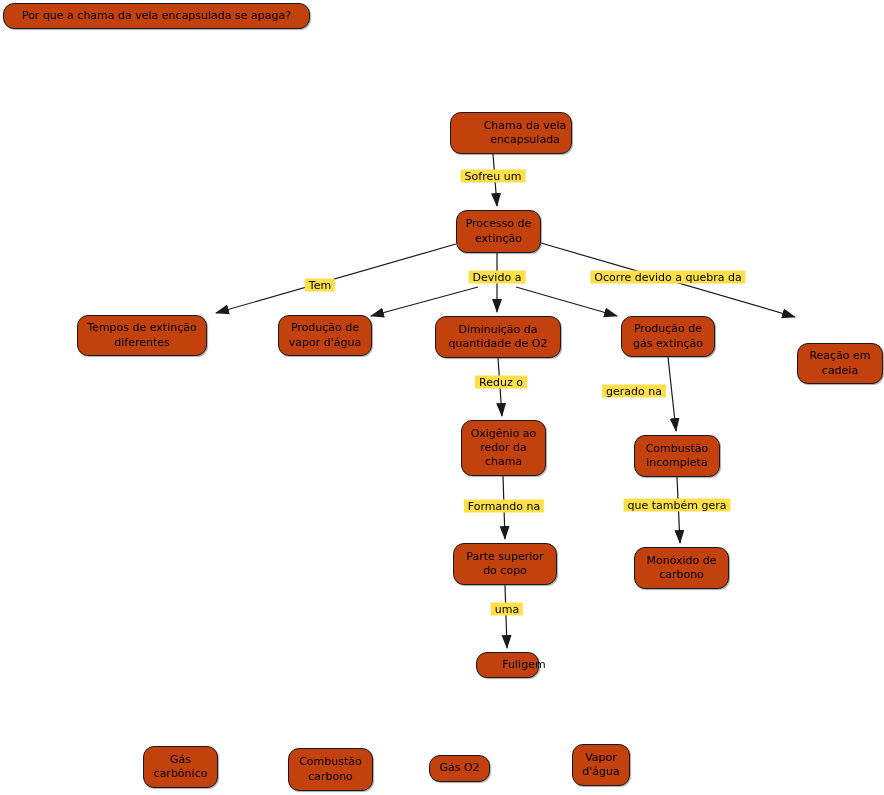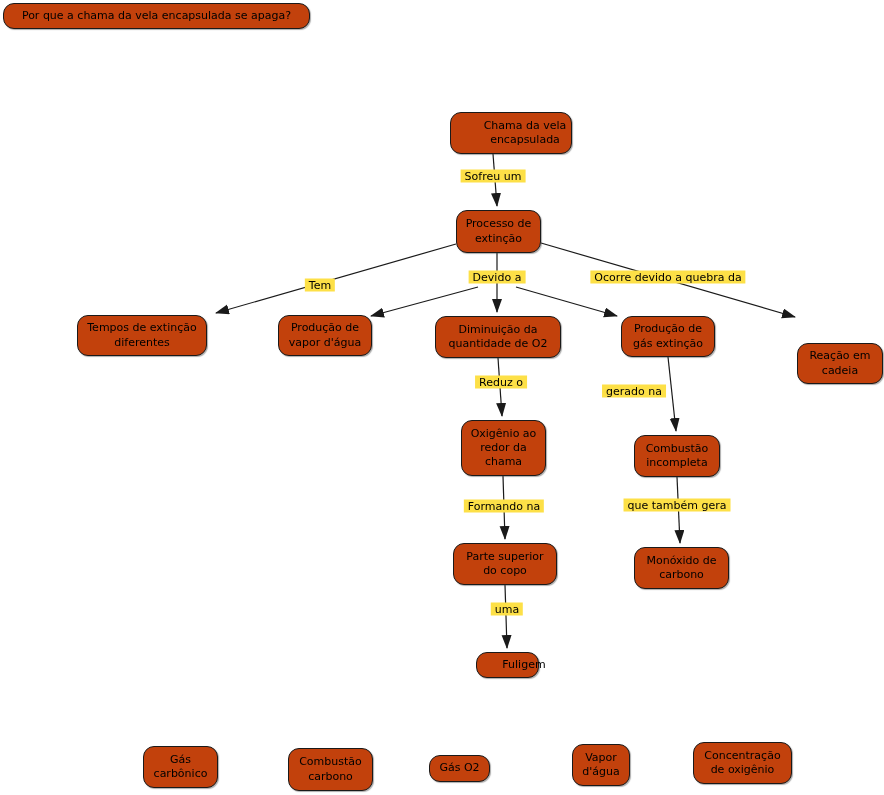--- a/index.html
+++ b/index.html
@@ -89,7 +89,6 @@
   <div class="node" style="left:288px;top:748px;width:85px;height:43px;">Combustão carbono</div>
   <div class="node" style="left:429px;top:755px;width:61px;height:27px;">Gás O2</div>
   <div class="node" style="left:572px;top:744px;width:58px;height:42px;">Vapor d'água</div>
-  <div class="node" style="left:693px;top:742px;width:99px;height:42px;">Concentração de oxigênio</div>
 
 </div>
 

